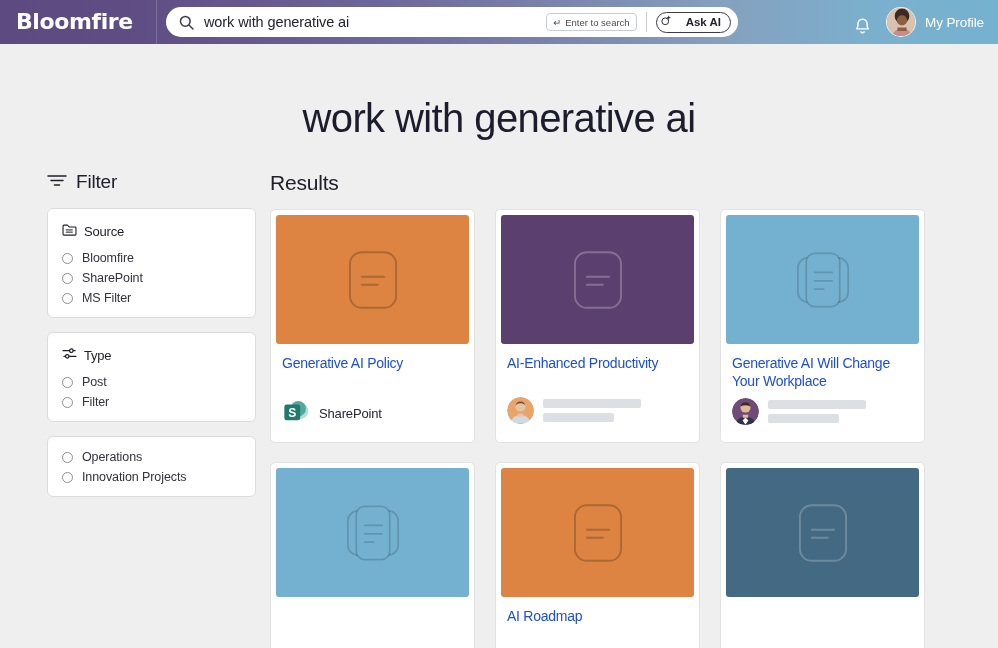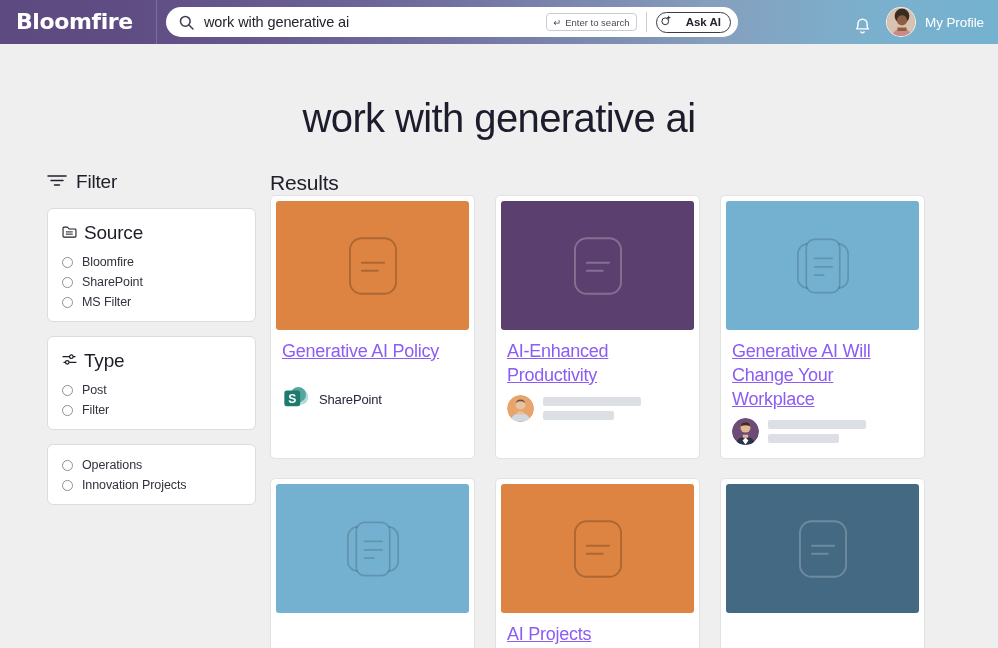--- a/index.html
+++ b/index.html
@@ -164,7 +164,7 @@
   
   #results-title {
     font-size: 21px; color: #20202c; font-weight: 400;
-    letter-spacing: -0.2px; 
+    letter-spacing: -0.2px; margin-bottom: 14px;
   }
   #results-grid {
     display: grid;

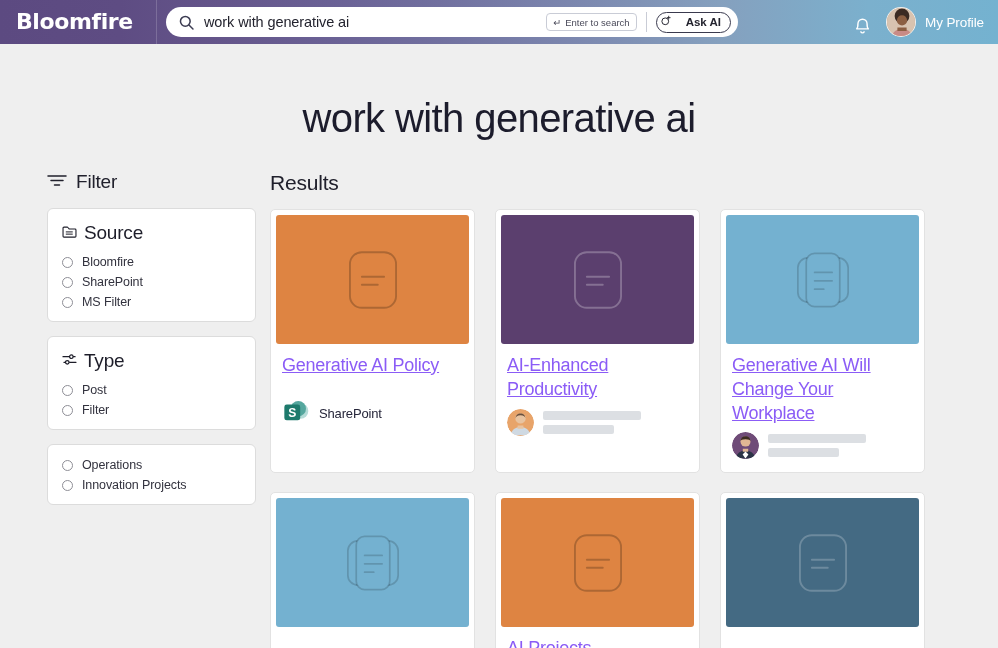--- a/index.html
+++ b/index.html
@@ -149,7 +149,7 @@
   .filter-card-head {
     display: flex; align-items: center; gap: 7px; margin-bottom: 11px;
   }
-  .filter-card-title { font-size: 19px; color: #1d1d29; font-weight: 500; letter-spacing: -0.2px; }
+  .filter-card-title { font-size: 13px; color: #1d1d29; font-weight: 500; letter-spacing: -0.2px; }
   .filter-option {
     display: flex; align-items: center; gap: 9px;
     margin-bottom: 6px; cursor: pointer;

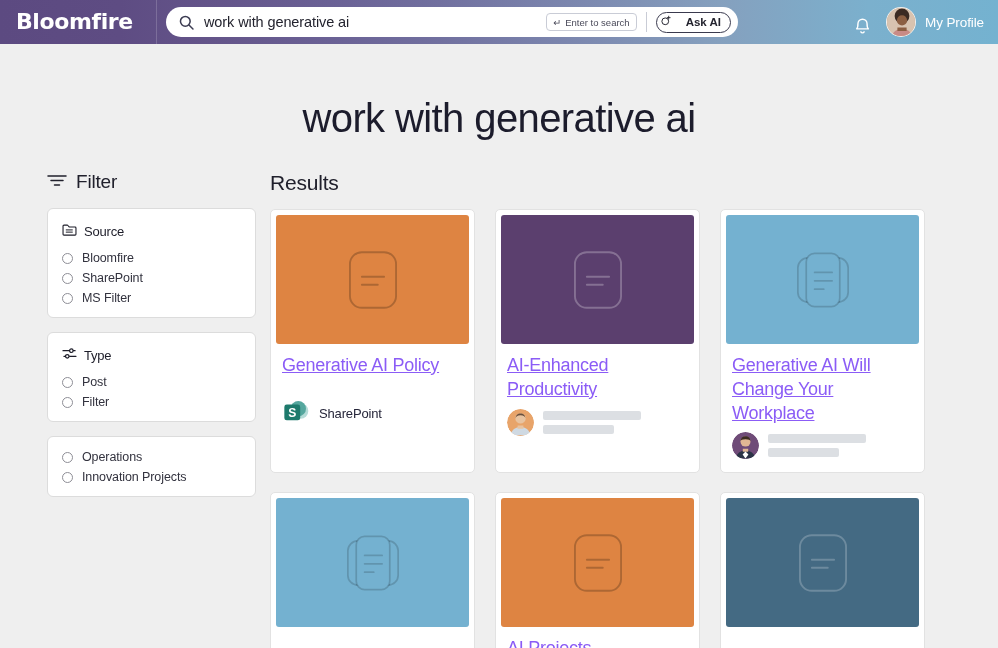--- a/index.html
+++ b/index.html
@@ -185,13 +185,12 @@
     display: flex; align-items: center; justify-content: center;
   }
   .card-title {
-    font-size: 18px;
-    color: #8b5cf6;
+    font-size: 14px;
+    color: #1d4ed8;
     line-height: 1.32;
     letter-spacing: -0.25px;
     padding: 10px 6px 0 6px;
     min-height: 46px;
-    text-decoration: underline;
   }
   .card-foot {
     display: flex; align-items: center; gap: 9px;

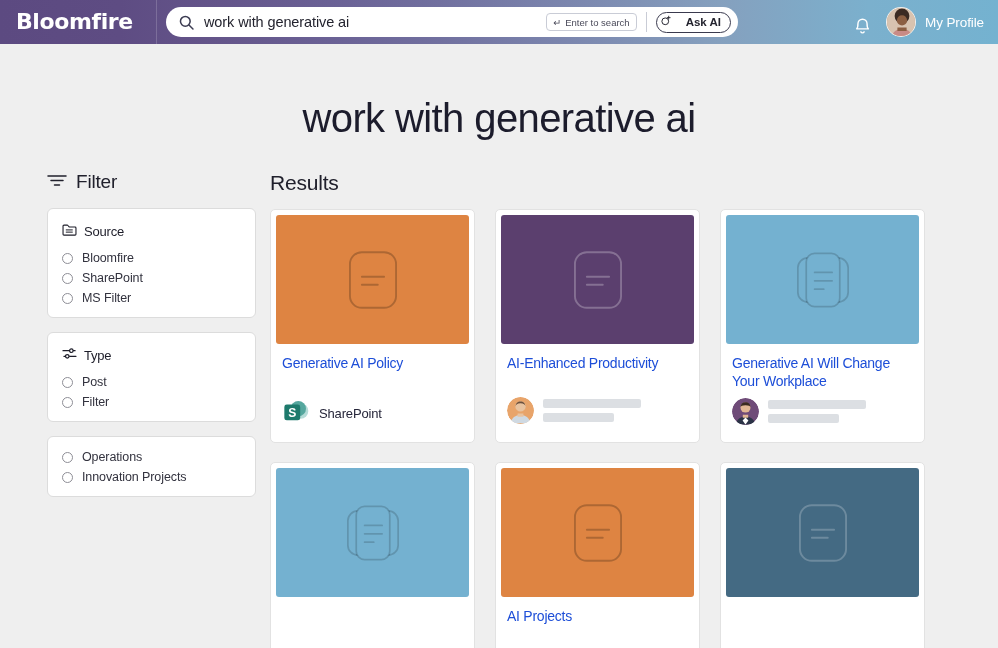--- a/index.html
+++ b/index.html
@@ -441,7 +441,7 @@
             <line x1="21" y1="45" x2="41" y2="45" stroke="rgba(0,0,0,0.22)" stroke-width="2.4" stroke-linecap="round"></line>
           </svg>
         </div>
-        <div class="card-title">AI Projects</div>
+        <div class="card-title">AI Roadmap</div>
         <div class="card-foot">
           
           

